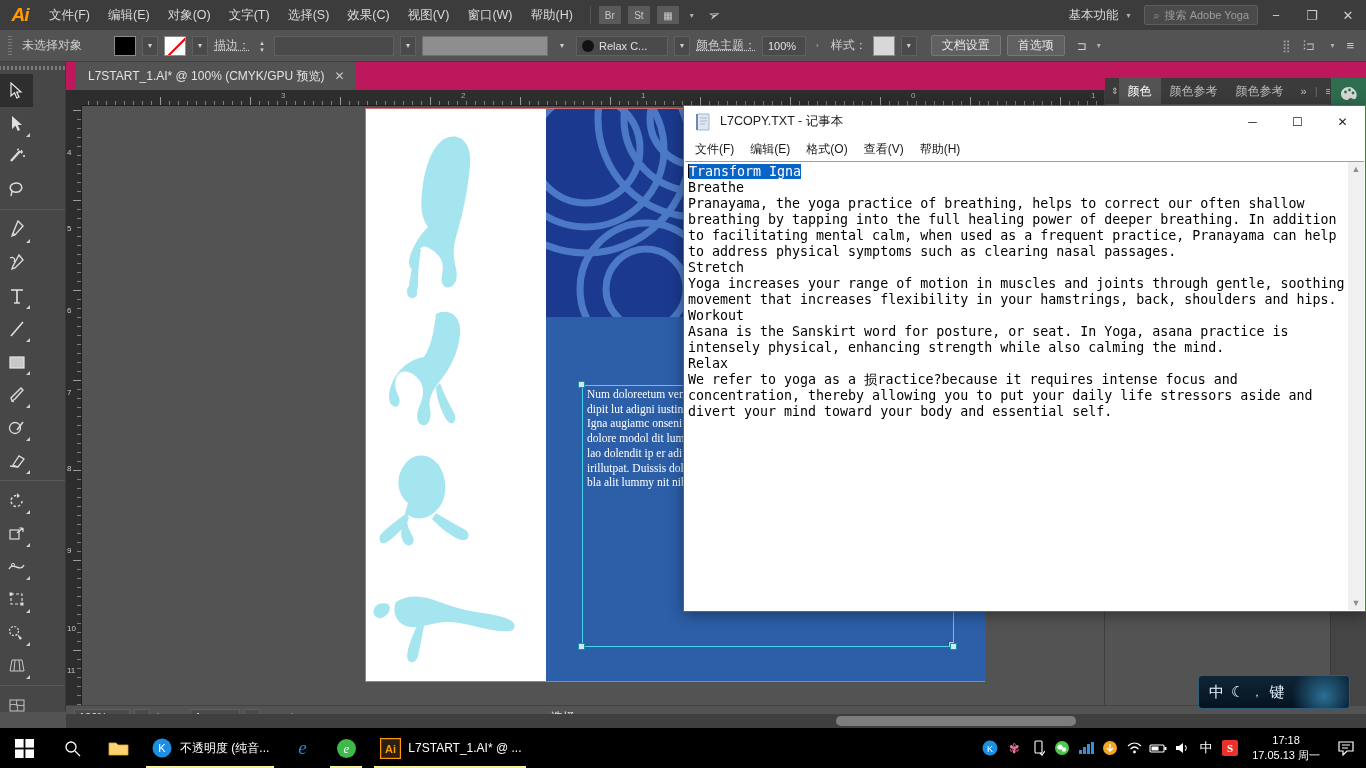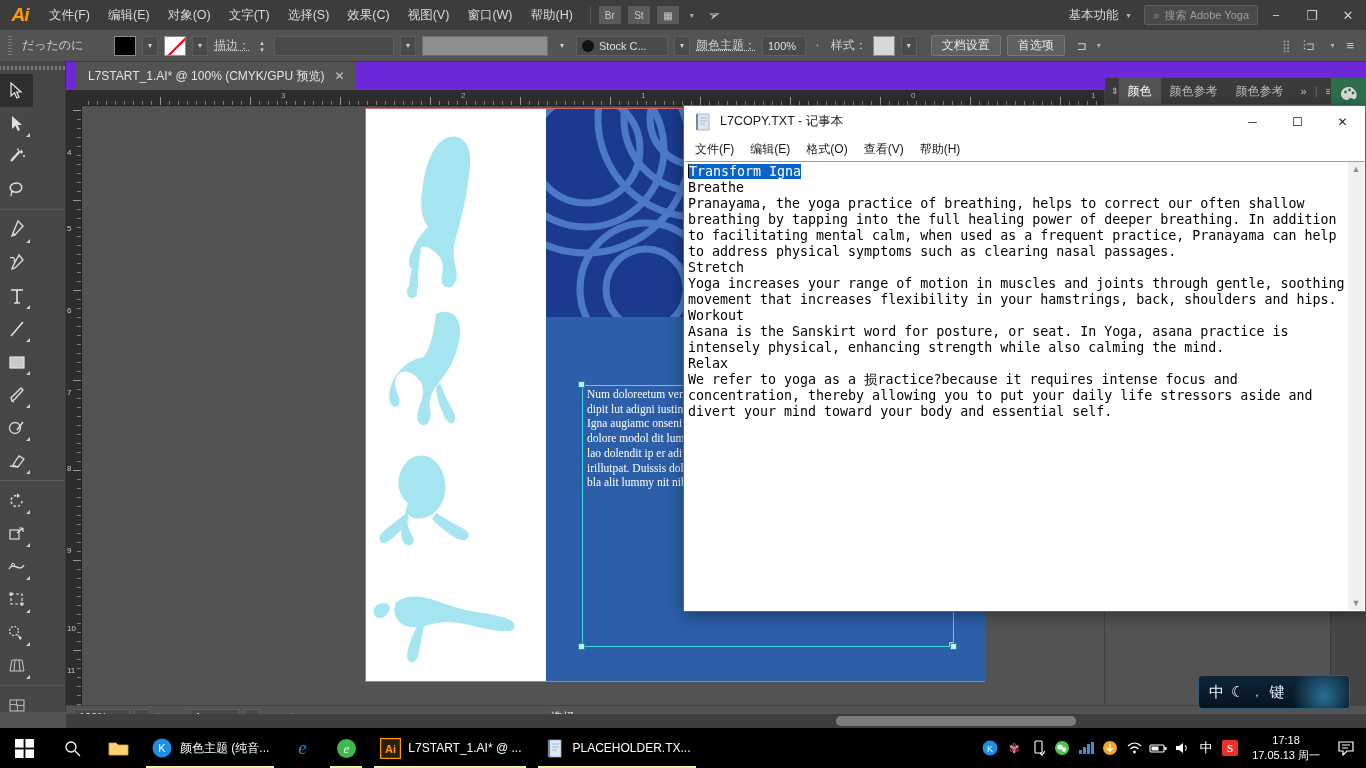--- a/index.html
+++ b/index.html
@@ -376,7 +376,7 @@
 
 <div id="ai-controlbar">
   <div class="grip"></div>
-  <div class="cb-label" style="width:86px;">だったのに</div>
+  <div class="cb-label" style="width:86px;">未选择对象</div>
   <div class="swatch-box"></div>
   <div class="dd-arrow">▾</div>
   <div class="swatch-none"></div>

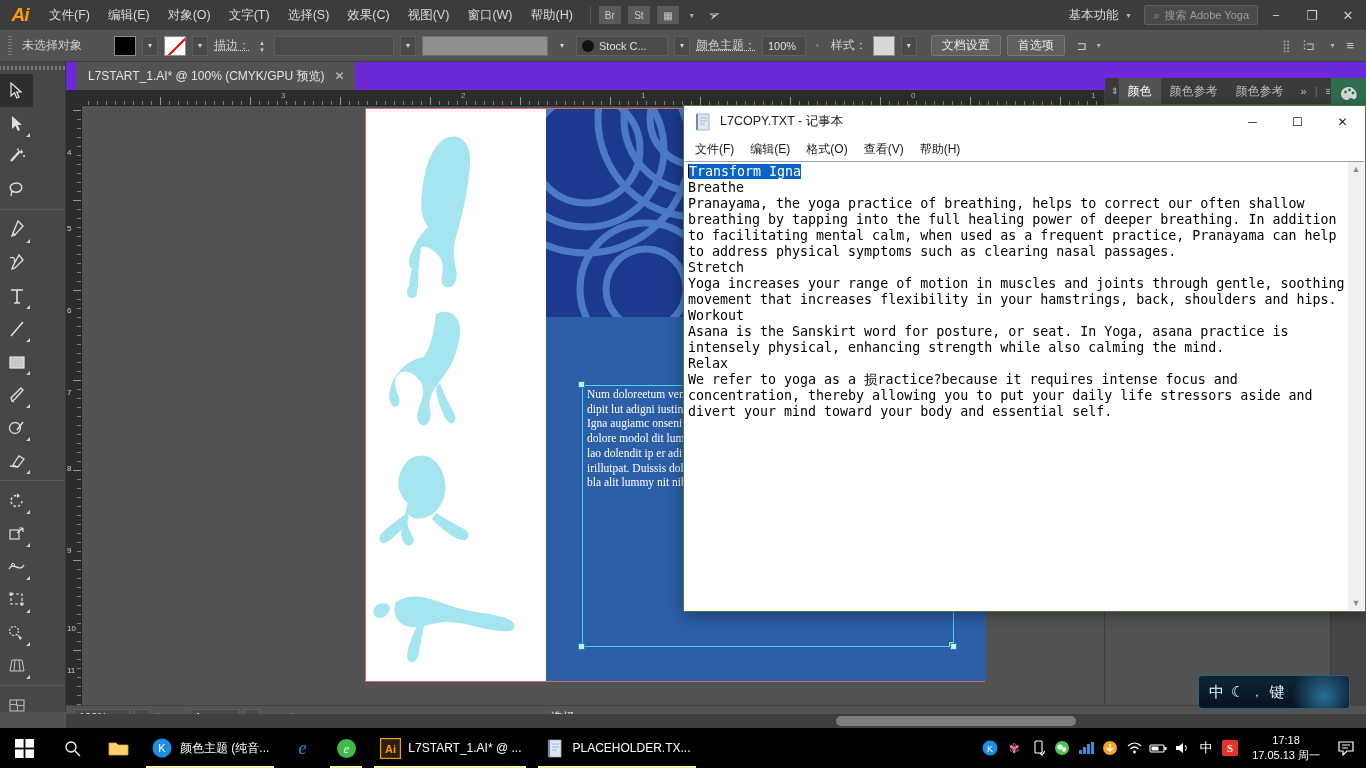--- a/index.html
+++ b/index.html
@@ -392,7 +392,7 @@
   <div class="dd-arrow" style="background:transparent;border:none;">▾</div>
   <div class="field brush-field">
     <span class="brush-dot"></span>
-    <span>Stock C...</span>
+    <span>Relax C...</span>
   </div>
   <div class="dd-arrow">▾</div>
   <div class="cb-label cb-ul">颜色主题：</div>

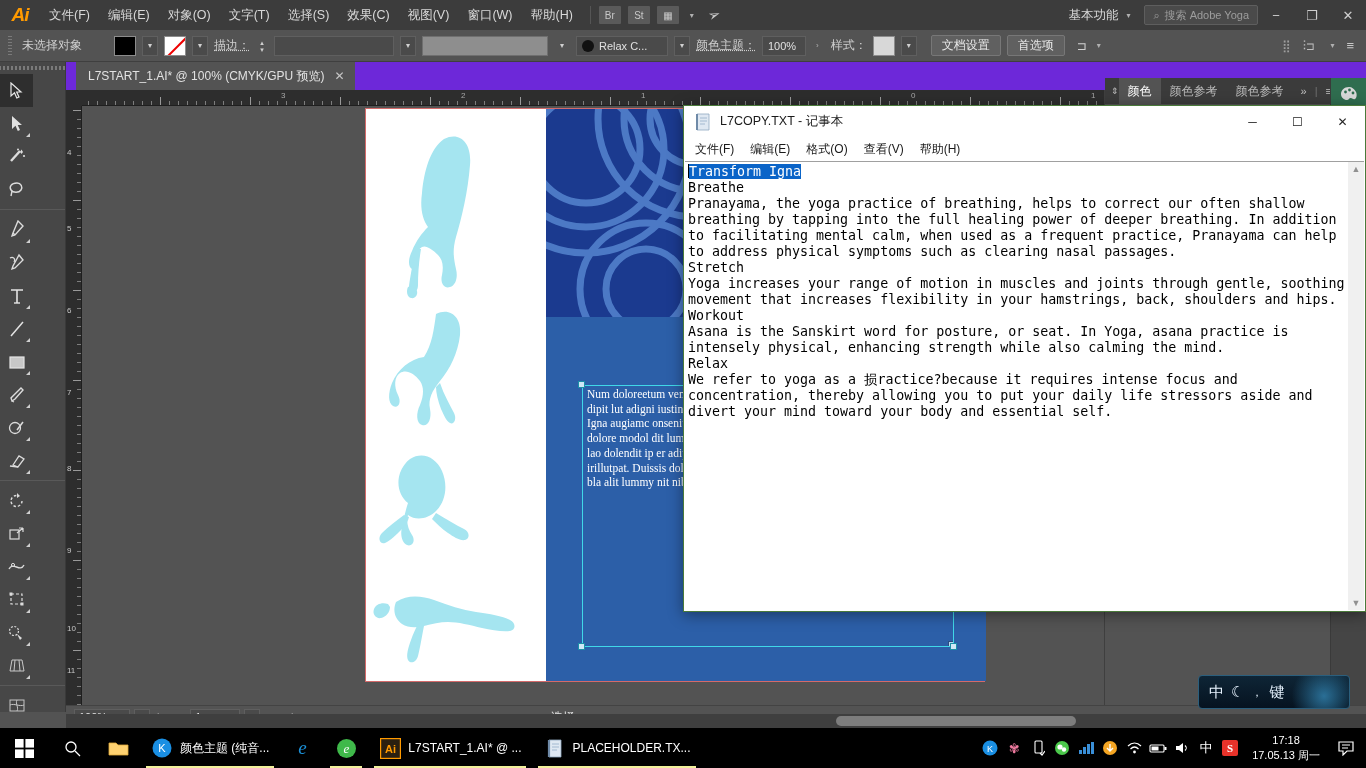--- a/index.html
+++ b/index.html
@@ -94,7 +94,7 @@
   
   #ai-tabbar {
     position: absolute; left: 0; top: 62px; width: 1366px; height: 28px;
-    background: #6d28d9;
+    background: #be185d;
   }
   #doc-tab {
     position: absolute; left: 76px; top: 0; height: 28px; background: #535353;

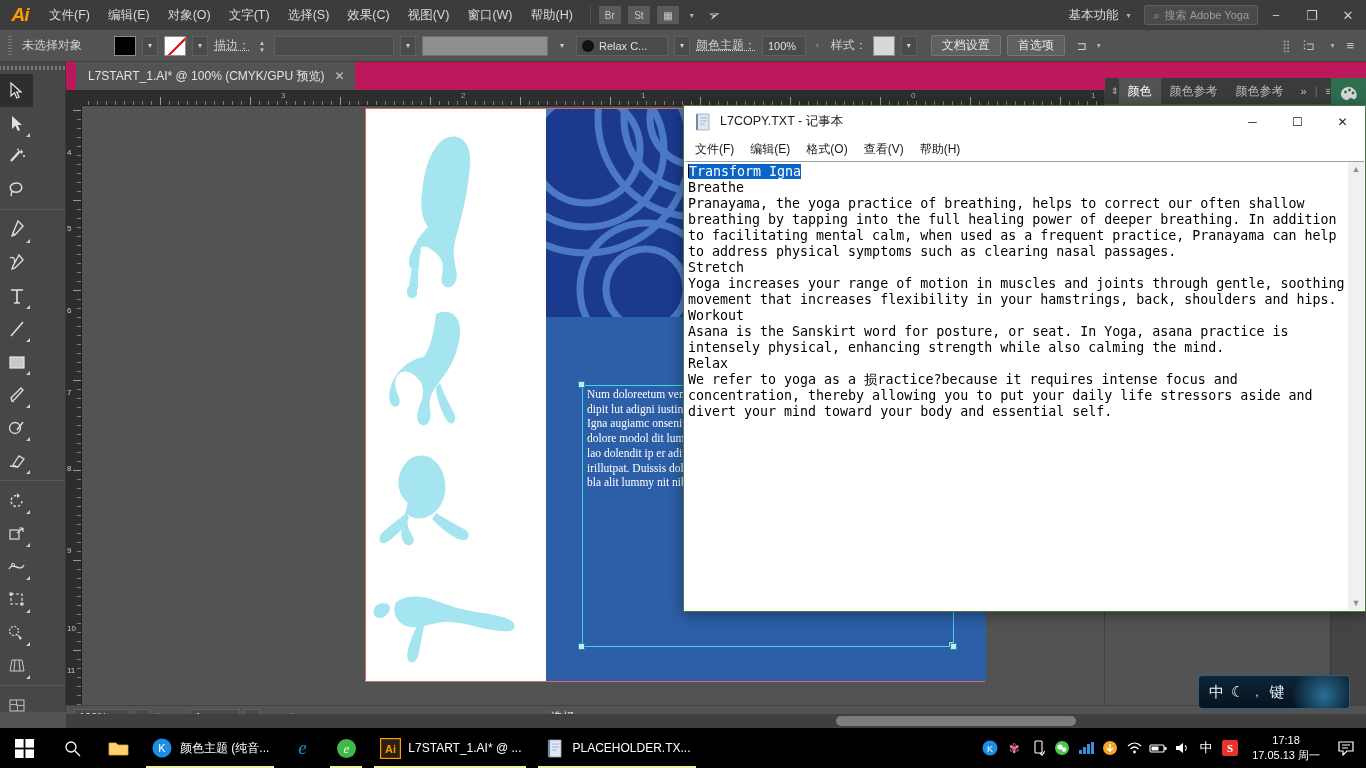--- a/index.html
+++ b/index.html
@@ -971,7 +971,7 @@
           <text x="10" y="14" font-size="11" fill="#fff" text-anchor="middle" font-family="Liberation Sans">K</text>
         </svg>
     </span>
-    <span>颜色主题 (纯音...</span>
+    <span>不透明度 (纯音...</span>
   </div>
 
   <div class="tb-app">

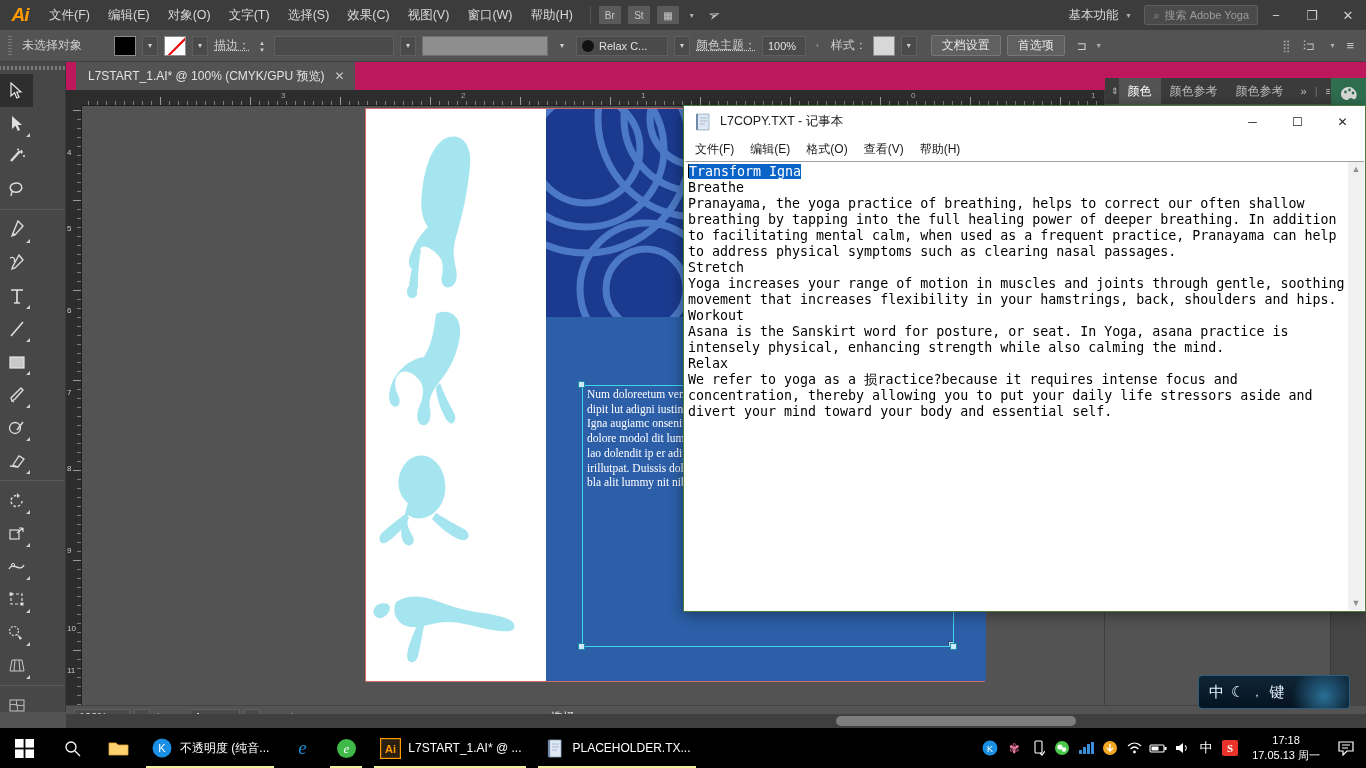--- a/index.html
+++ b/index.html
@@ -998,16 +998,6 @@
   </div>
 
 
-  <div class="tb-app running">
-    <span class="tb-ico">
-      <svg width="19" height="19" viewBox="0 0 19 19">
-          <path d="M4 1 L16 1 L16 18 L4 18 Z" fill="#dfe8f2" stroke="#8fa8c0" stroke-width="0.8"></path>
-          <path d="M4 1 L4 18" stroke="#6f8aa8" stroke-width="2.2"></path>
-          <path d="M7 5 H14 M7 8 H14 M7 11 H12" stroke="#9db4cc" stroke-width="0.9"></path>
-        </svg>
-    </span>
-    <span>PLACEHOLDER.TX...</span>
-  </div>
 
   <div id="tray">
     <div class="tray-ico">

